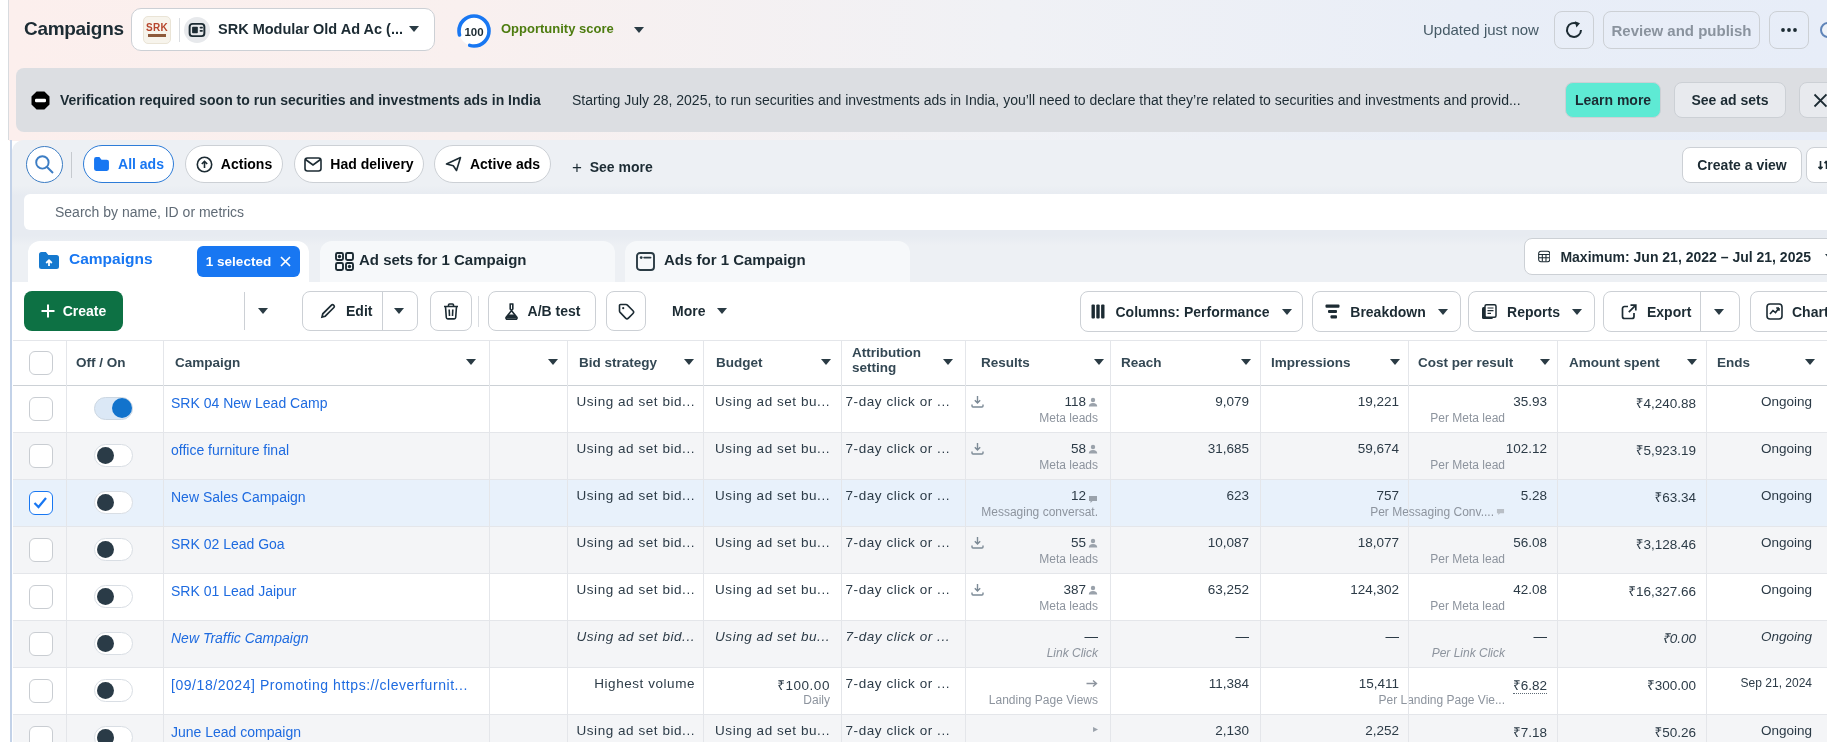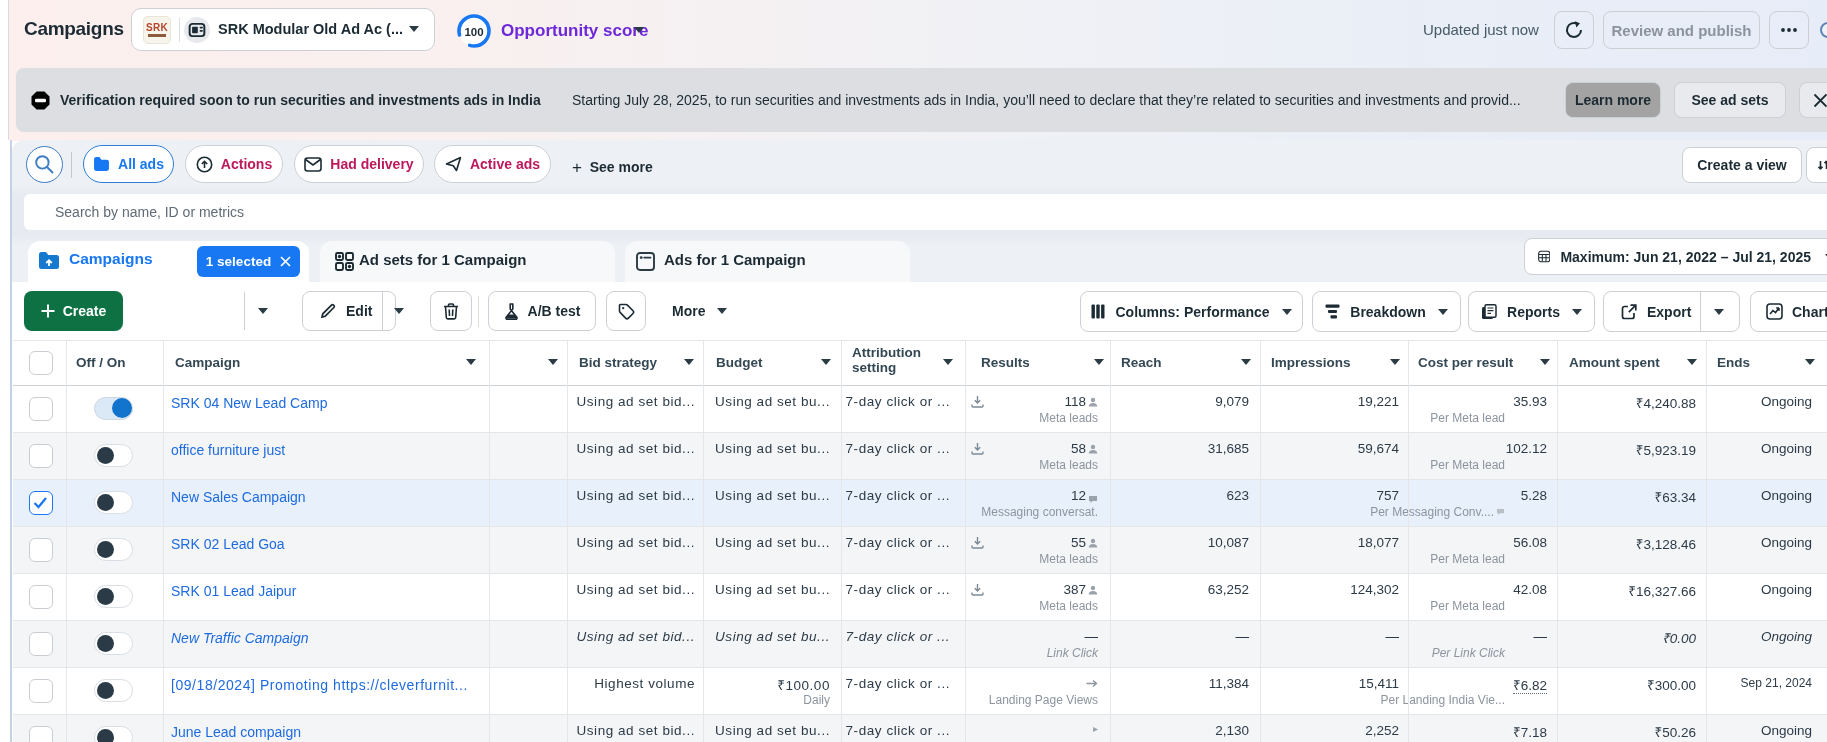--- a/index.html
+++ b/index.html
@@ -68,7 +68,7 @@
     <circle cx="18" cy="18" r="15" fill="#fff" stroke="#1877f2" stroke-width="3.6" stroke-dasharray="79.2 15" stroke-dashoffset="51.4" stroke-linecap="round"></circle>
     <text x="18" y="22.5" text-anchor="middle" font-family="Liberation Sans, sans-serif" font-size="11.5" font-weight="bold" fill="#1c2b33">100</text>
   </svg>
-  <div class="abs" style="left:501px;top:21px;font-size:17px;font-weight:700;color:#6d28d9;">Opportunity score</div>
+  <div class="abs" style="left:501px;top:21px;font-size:13px;font-weight:700;color:#4d7c0f;">Opportunity score</div>
   <span class="caret abs" style="left:634px;top:27px;"></span>
 
   <div class="abs" style="left:1423px;top:21px;font-size:15px;color:#465a66;">Updated just now</div>

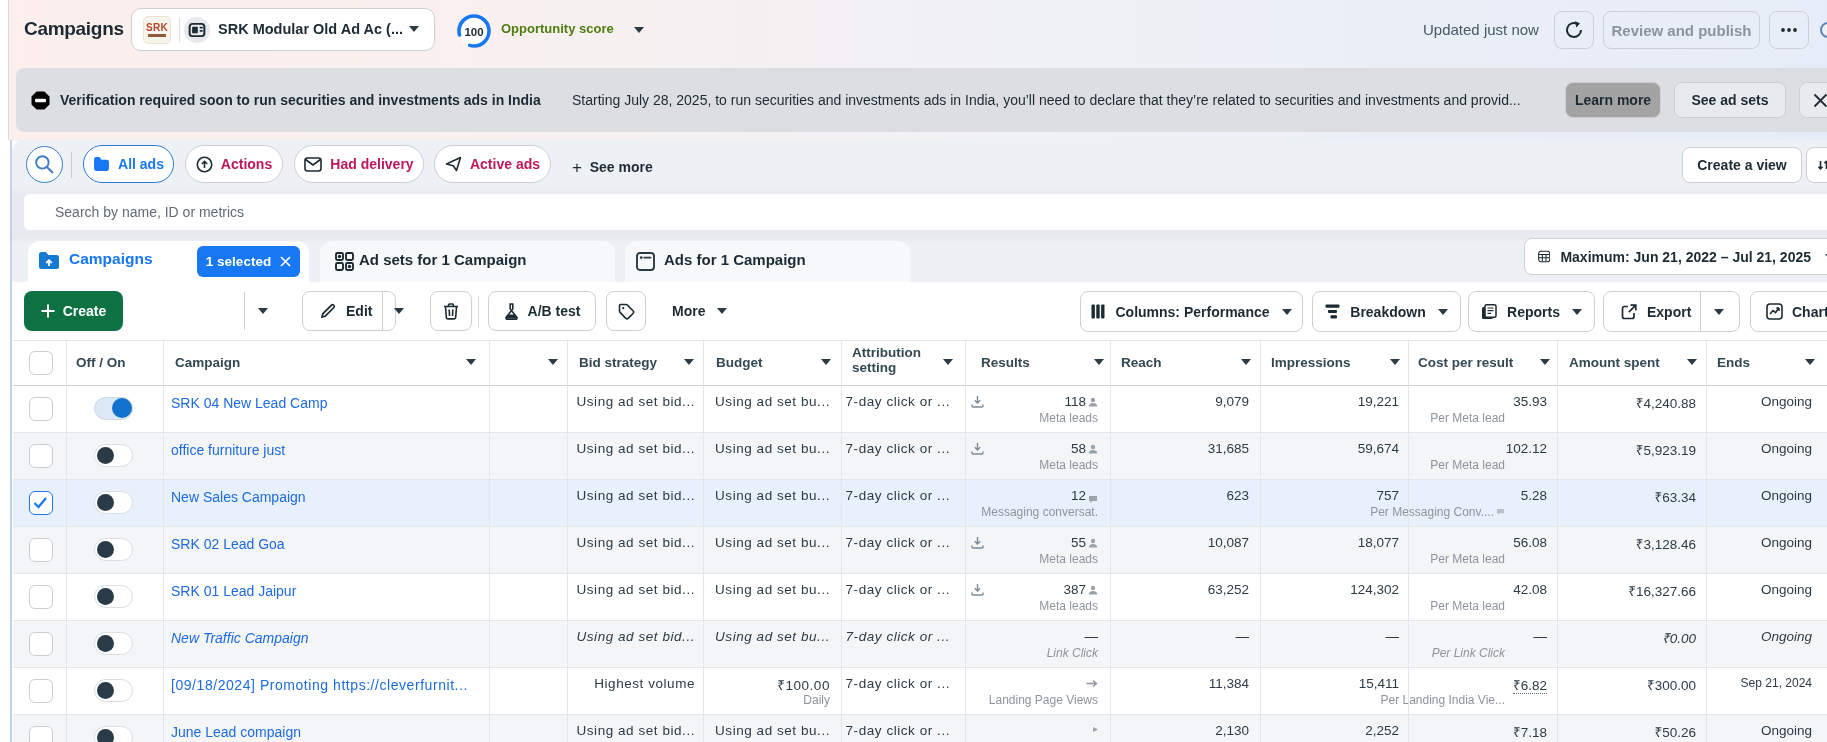--- a/index.html
+++ b/index.html
@@ -95,7 +95,7 @@
   </svg>
   <div class="abs" style="left:60px;top:92px;font-size:14px;font-weight:700;color:#1c2b33;">Verification required soon to run securities and investments ads in India</div>
   <div class="abs" style="left:572px;top:92px;font-size:14px;color:#1c2b33;">Starting July 28, 2025, to run securities and investments ads in India, you’ll need to declare that they’re related to securities and investments and provid...</div>
-  <div class="btn" style="left:1565px;top:82px;width:96px;height:36px;background:#a3a3a3;">Learn more</div>
+  <div class="btn" style="left:1565px;top:82px;width:96px;height:36px;background:#5eead4;">Learn more</div>
   <div class="btn" style="left:1674px;top:82px;width:112px;height:36px;background:#e8eaee;">See ad sets</div>
   <div class="btn" style="left:1799px;top:82px;width:42px;height:36px;background:#e8eaee;">
     <svg width="15" height="15" viewBox="0 0 15 15" stroke="#1c2b33" stroke-width="1.8">

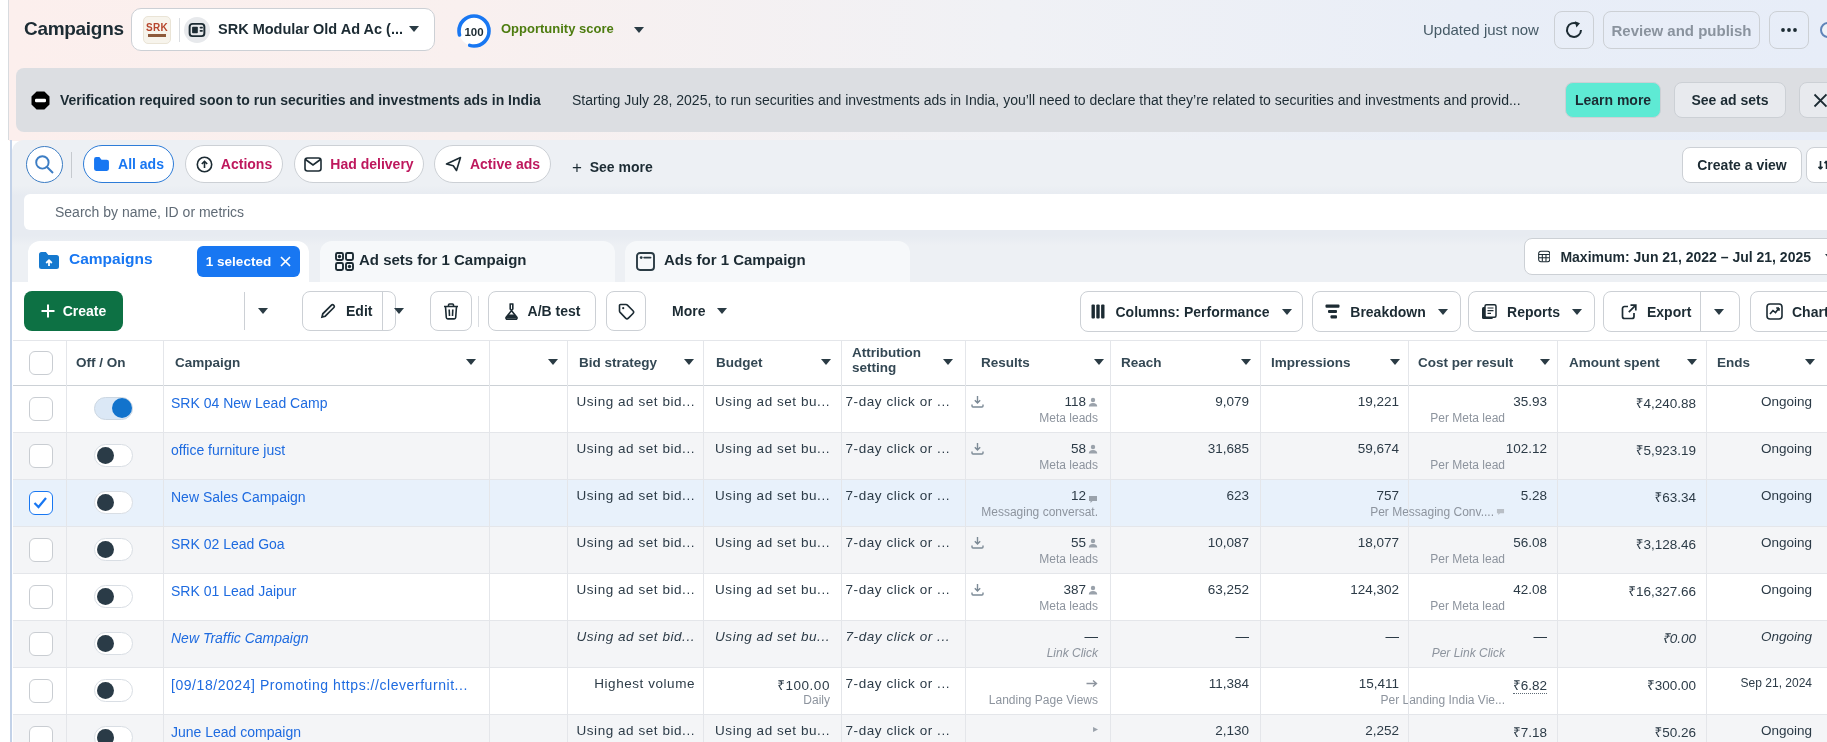--- a/index.html
+++ b/index.html
@@ -13,7 +13,7 @@
     display:flex; align-items:center; justify-content:center; font-weight:700; font-size:14px; color:#1c2b33; white-space:nowrap; }
   .pill { position:absolute; height:38px; top:145px; background:#fff; border:1px solid #ccd0d5;
     border-radius:19px; display:flex; align-items:center; justify-content:center; gap:8px;
-    font-weight:700; font-size:14px; color:#be185d; }
+    font-weight:700; font-size:14px; color:#000000; }
   .vline { position:absolute; width:1px; background:#e4e6ea; }
   .hline { position:absolute; height:1px; background:#e4e6ea; }
   .row { position:absolute; left:13px; width:1814px; height:47px; }

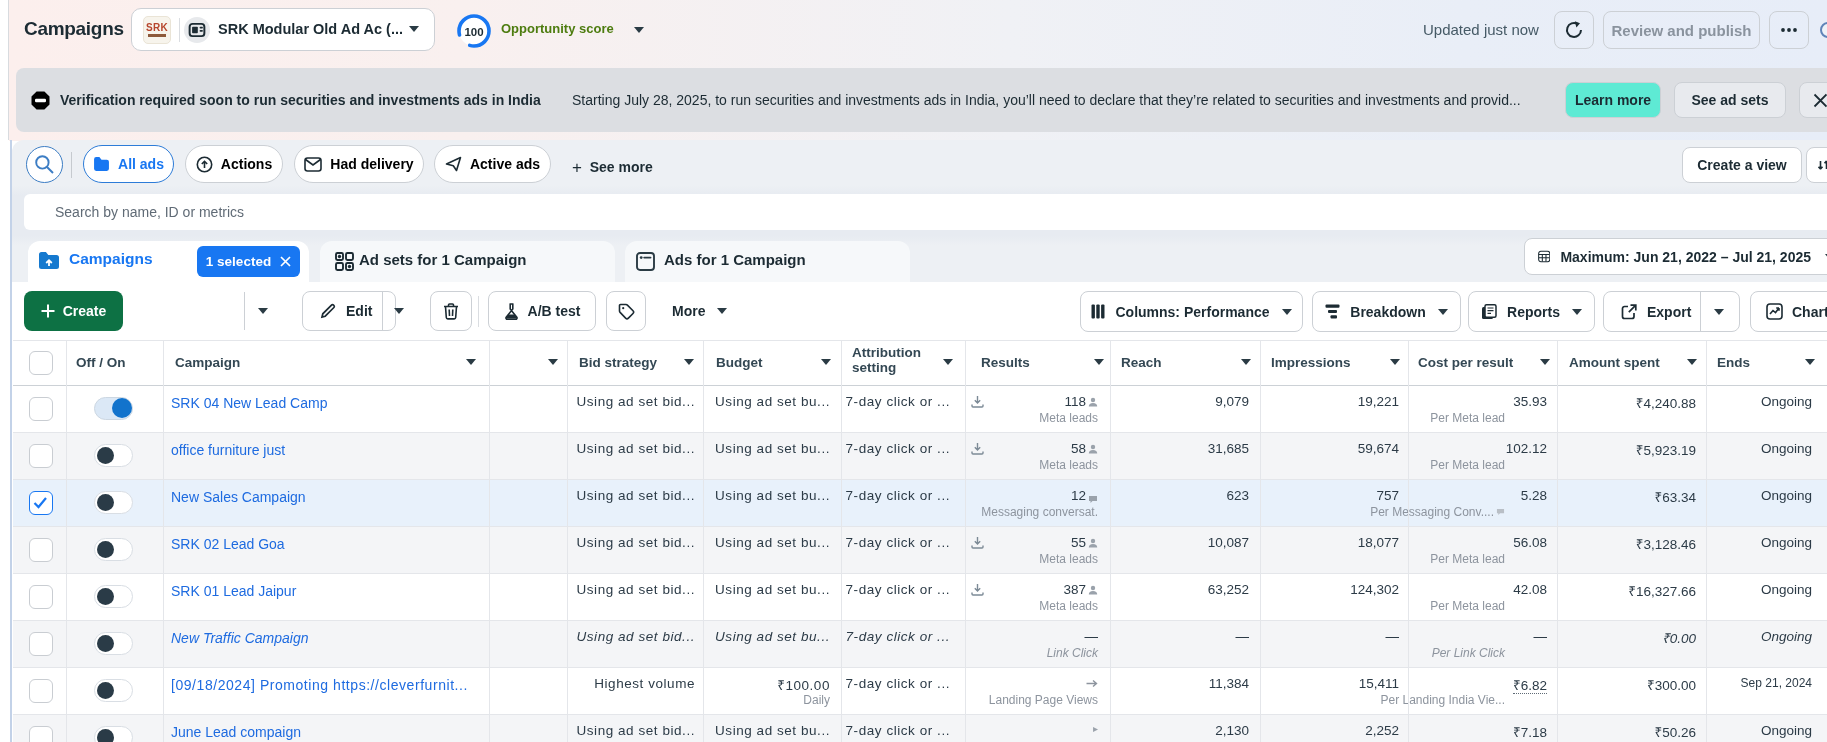--- a/index.html
+++ b/index.html
@@ -194,7 +194,7 @@
     Create</div>
   <div class="abs" style="left:244px;top:292px;width:1px;height:38px;background:#ccd0d5;"></div>
   <span class="caret abs" style="left:258px;top:308px;"></span>
-  <div class="btn" style="left:302px;top:291px;width:94px;height:40px;justify-content:flex-start;padding-left:17px;gap:10px;">
+  <div class="btn" style="left:302px;top:291px;width:116px;height:40px;justify-content:flex-start;padding-left:17px;gap:10px;">
     <svg width="16" height="16" viewBox="0 0 16 16" fill="none" stroke="#1c2b33" stroke-width="1.7">
       <path d="M2 14 L2.8 10.8 L11.5 2.1 a1.4 1.4 0 0 1 2 0 l0.4 0.4 a1.4 1.4 0 0 1 0 2 L5.2 13.2 Z"></path>
     </svg>

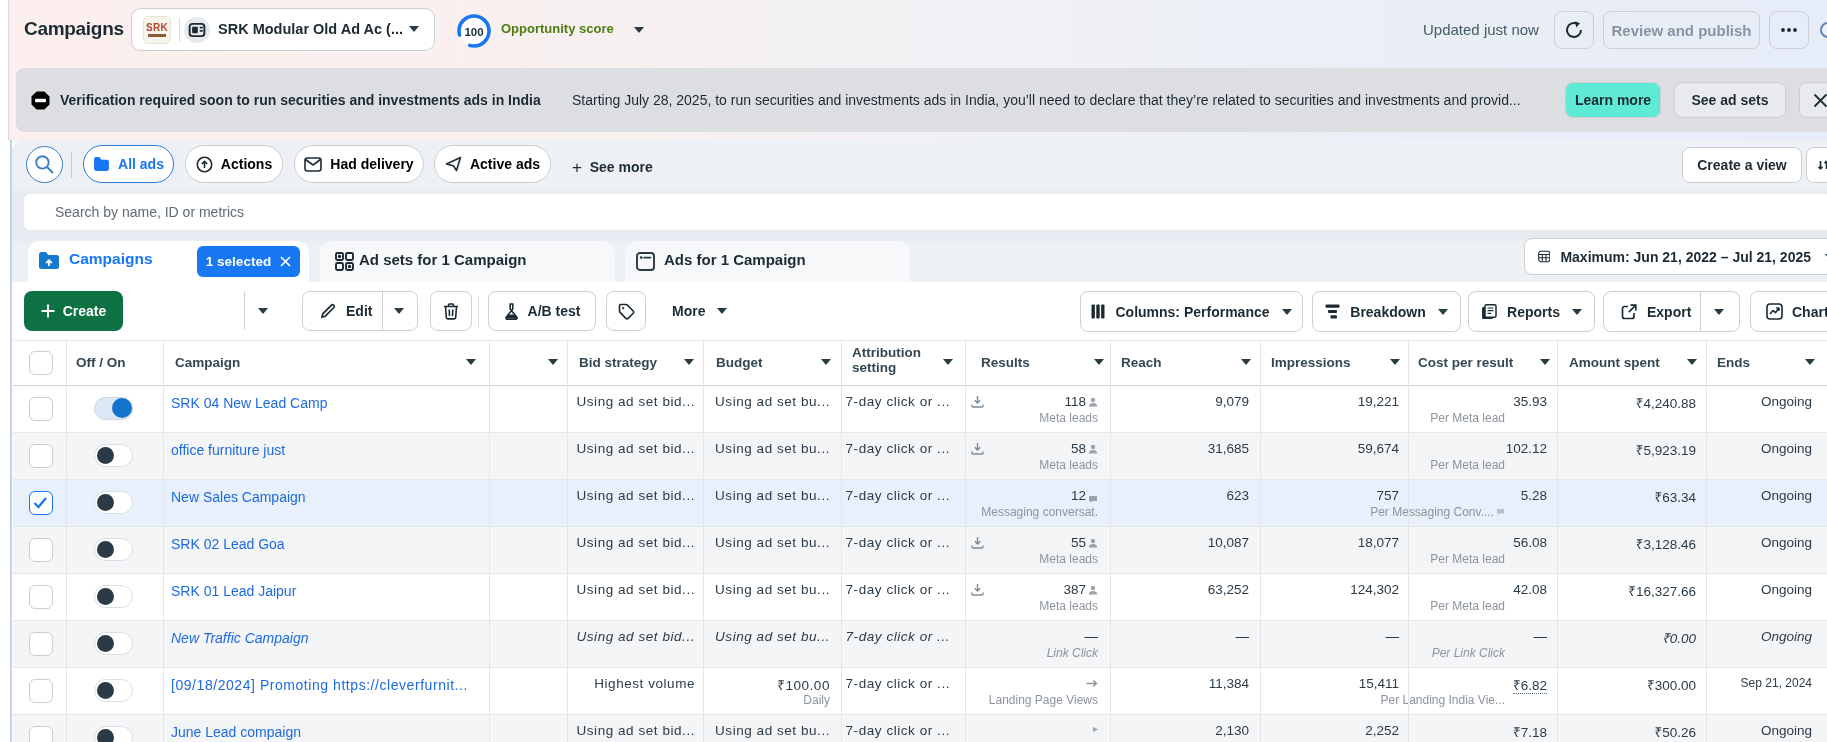--- a/index.html
+++ b/index.html
@@ -312,7 +312,7 @@
     <div class="row" style="top:433px;background:#f4f5f7;">
       <div class="ckbox rck"></div>
         <div class="toggle-off"></div>
-      <div class="cell-link">office furniture just</div>
+      <div class="cell-link">office furniture final</div>
       <div class="num c-bid">Using ad set bid...</div>
       <div class="num c-bud">Using ad set bu...</div>
       <div class="num c-att">7-day click or ...</div>

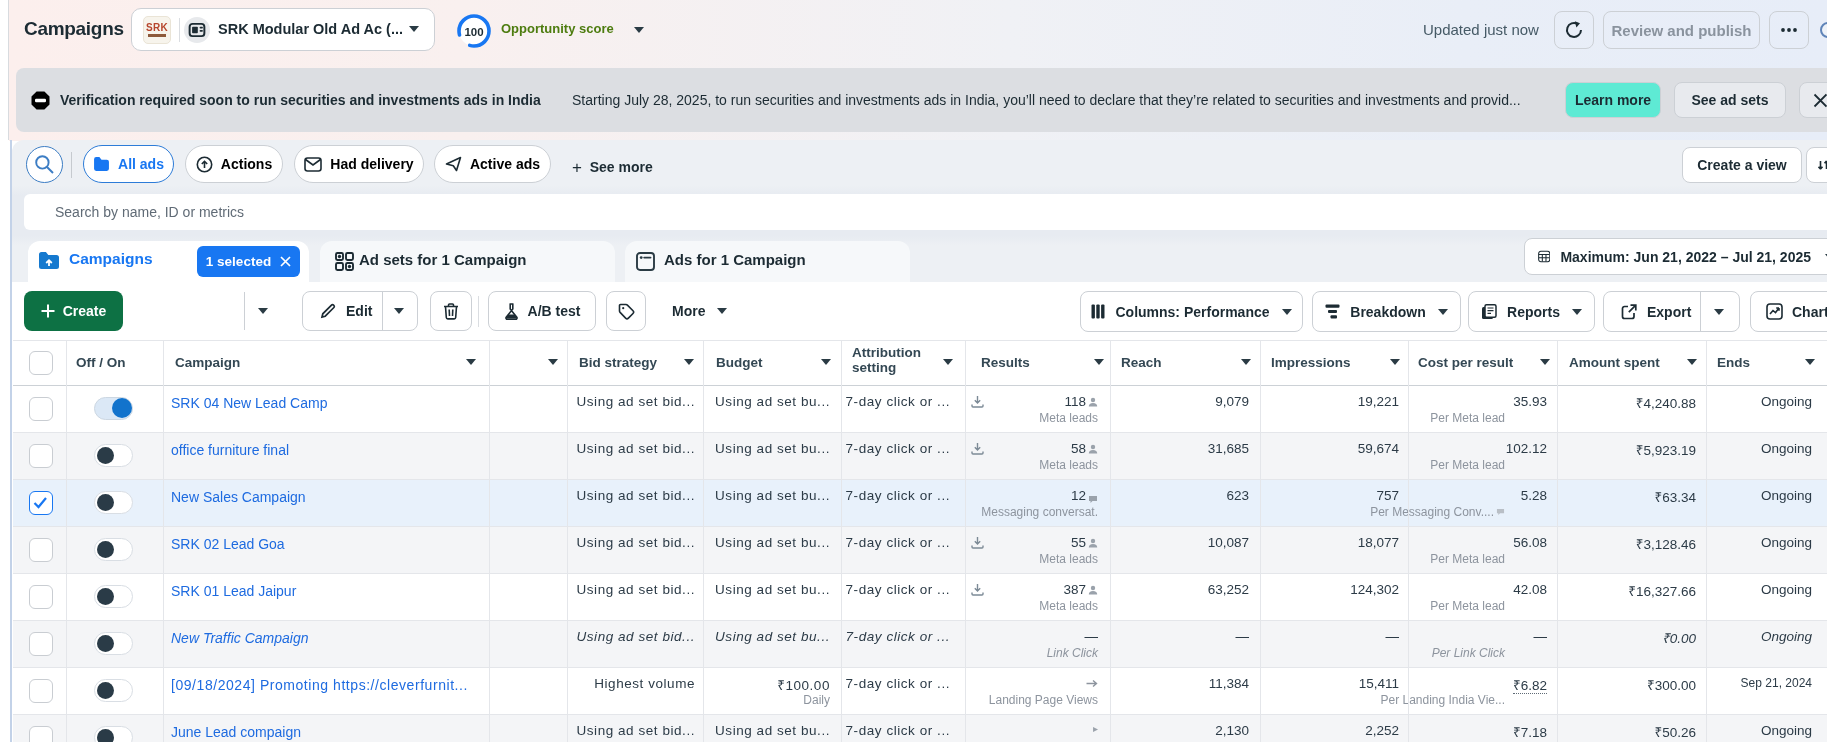--- a/index.html
+++ b/index.html
@@ -433,7 +433,7 @@
       <div class="num c-rea">11,384</div>
       <div class="num c-imp">15,411</div>
       <div class="num c-cos"><span style="border-bottom:1px dotted #5f6b76;">₹6.82</span></div>
-        <div class="sub s-cos">Per Landing India Vie...</div>
+        <div class="sub s-cos">Per Landing Page Vie...</div>
       <div class="num c-amo">₹300.00</div>
       <div class="num c-end" style="font-size:12px;">Sep 21, 2024</div>
     </div>

